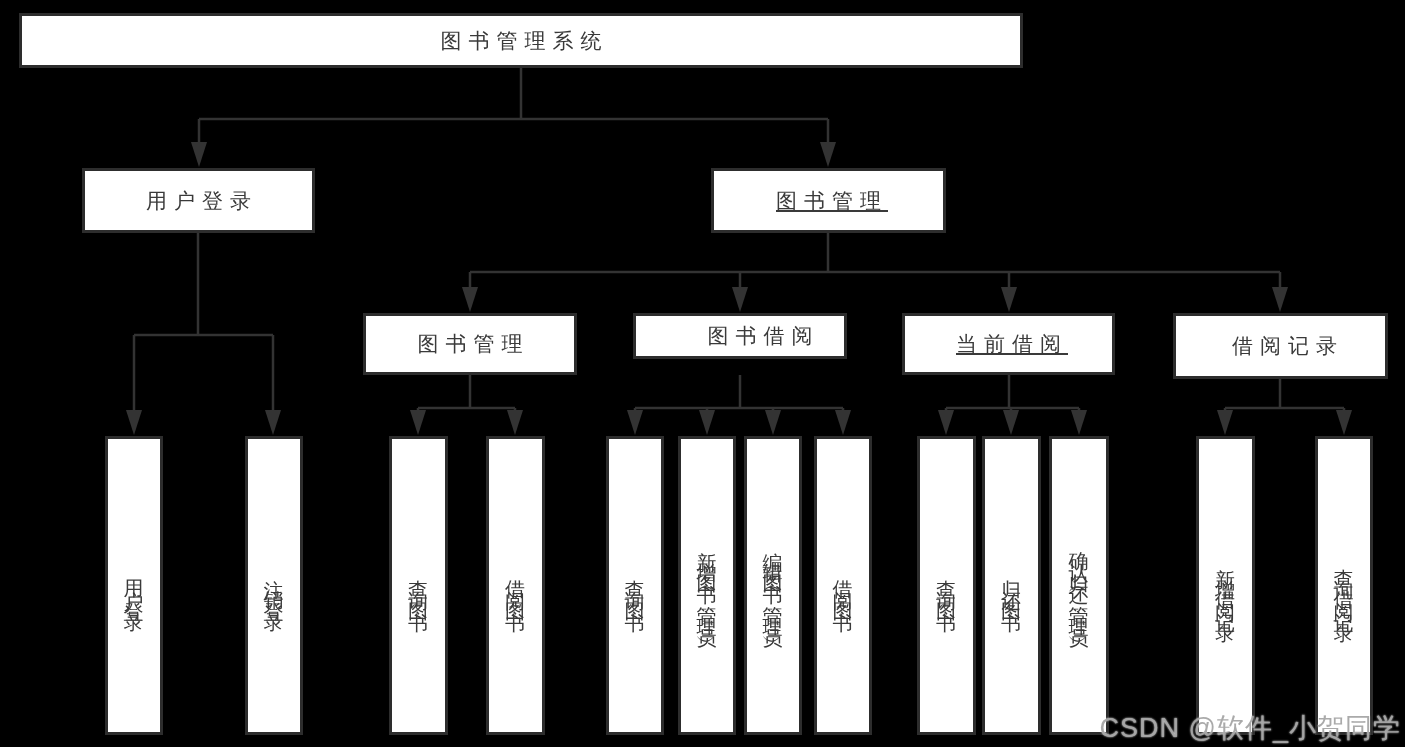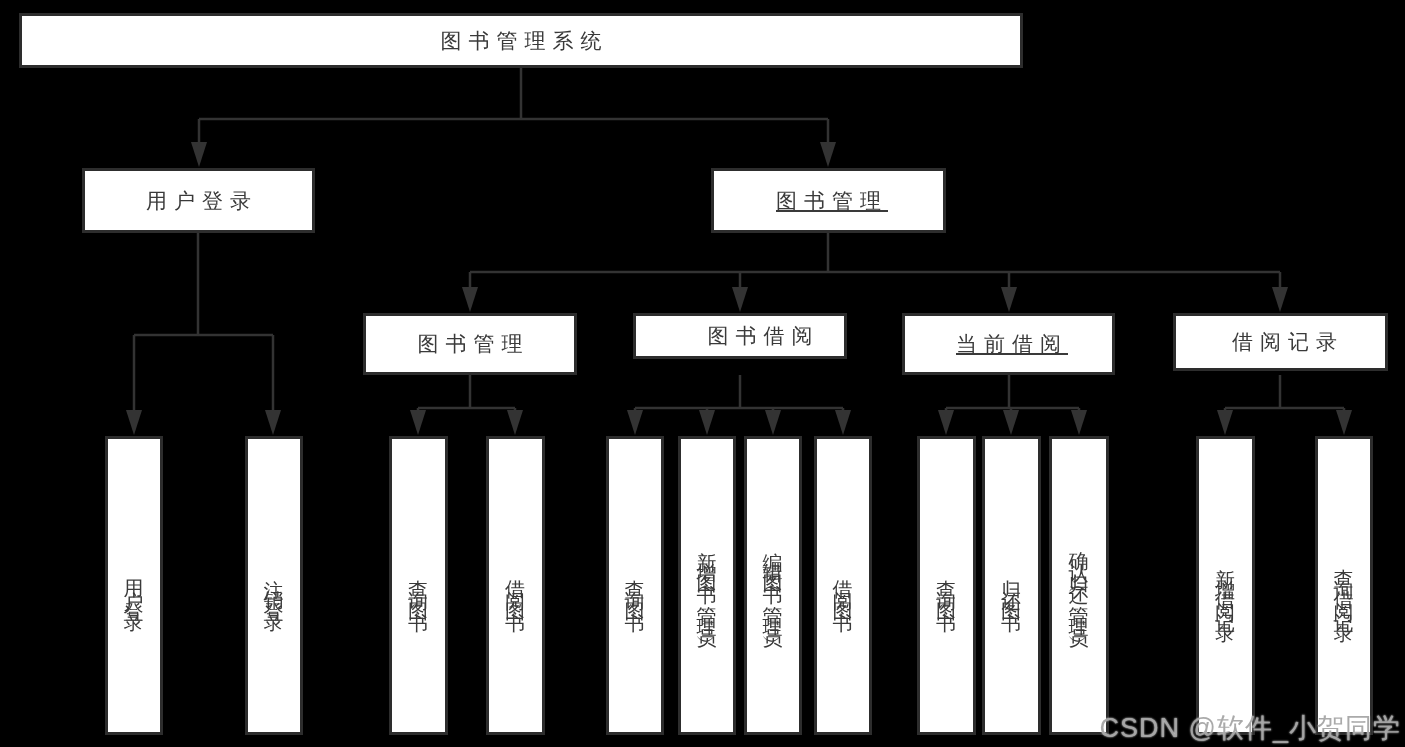--- a/index.html
+++ b/index.html
@@ -130,7 +130,7 @@
   <div class="node hbox" style="left:902px; top:313px; width:213px; height:62px;text-decoration:underline;">
     <span>当前借阅</span>
   </div>
-  <div class="node hbox" style="left:1173px; top:313px; width:215px; height:58px;padding-left:8px;">
+  <div class="node hbox" style="left:1173px; top:313px; width:215px; height:66px;padding-left:8px;">
     <span>借阅记录</span>
   </div>
 

